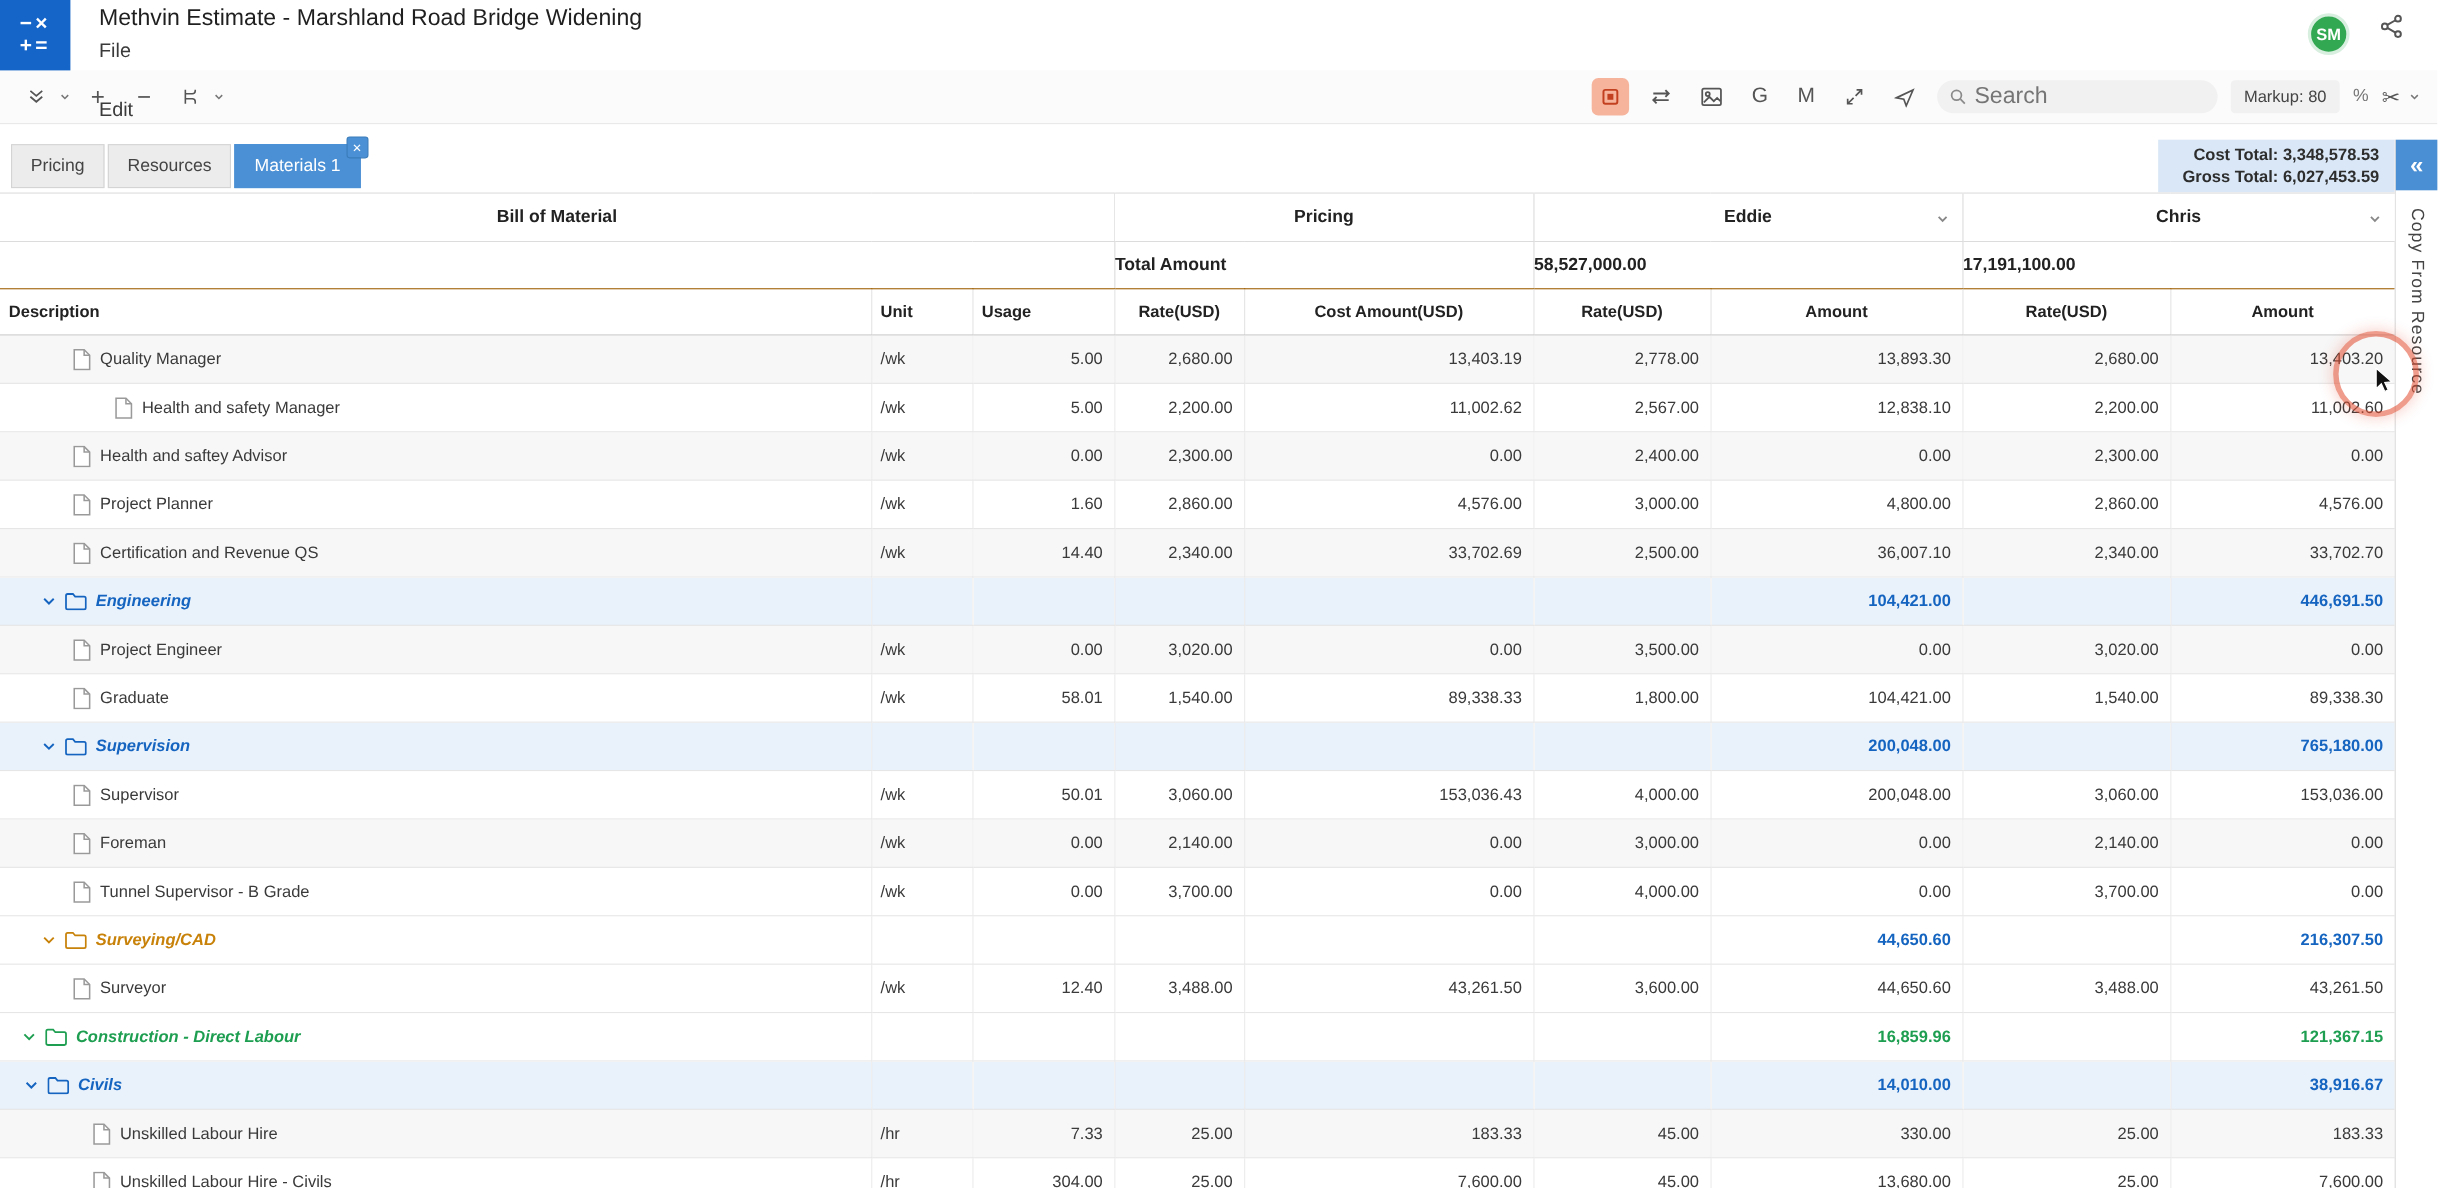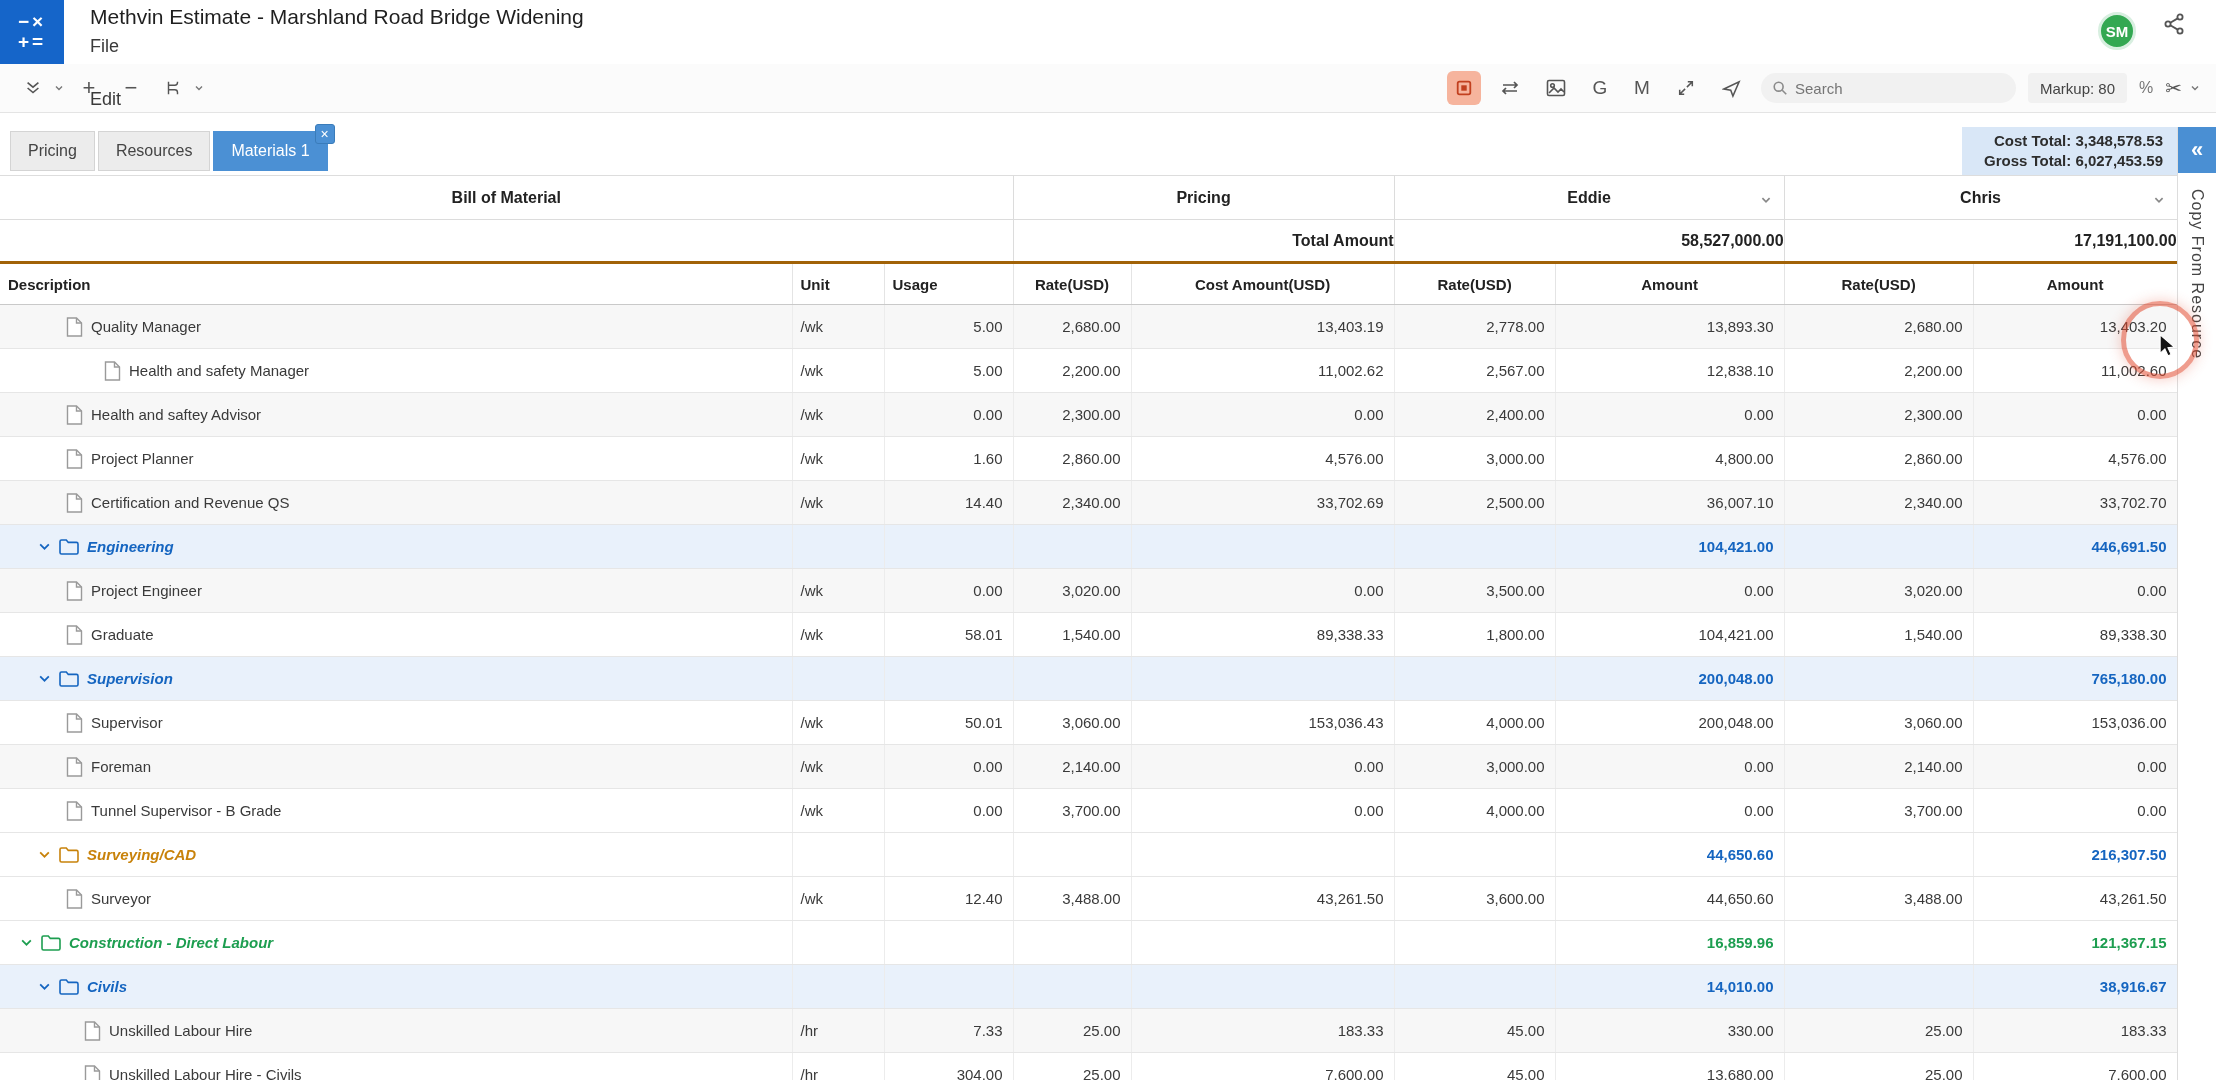--- a/index.html
+++ b/index.html
@@ -44,7 +44,7 @@
   .search-box .mag { position:absolute; left:11px; top:7px; }
   .search-input {
     width:255px; height:30px; border-radius:15px; border:none; background:#f1f1f1;
-    padding:0 12px 0 34px; font-size:15px; color:#404040; outline:none;
+    padding:0 12px 0 34px; font-size:21px; color:#404040; outline:none;
     font-family:"Liberation Sans", sans-serif;
   }
   .markup-box {

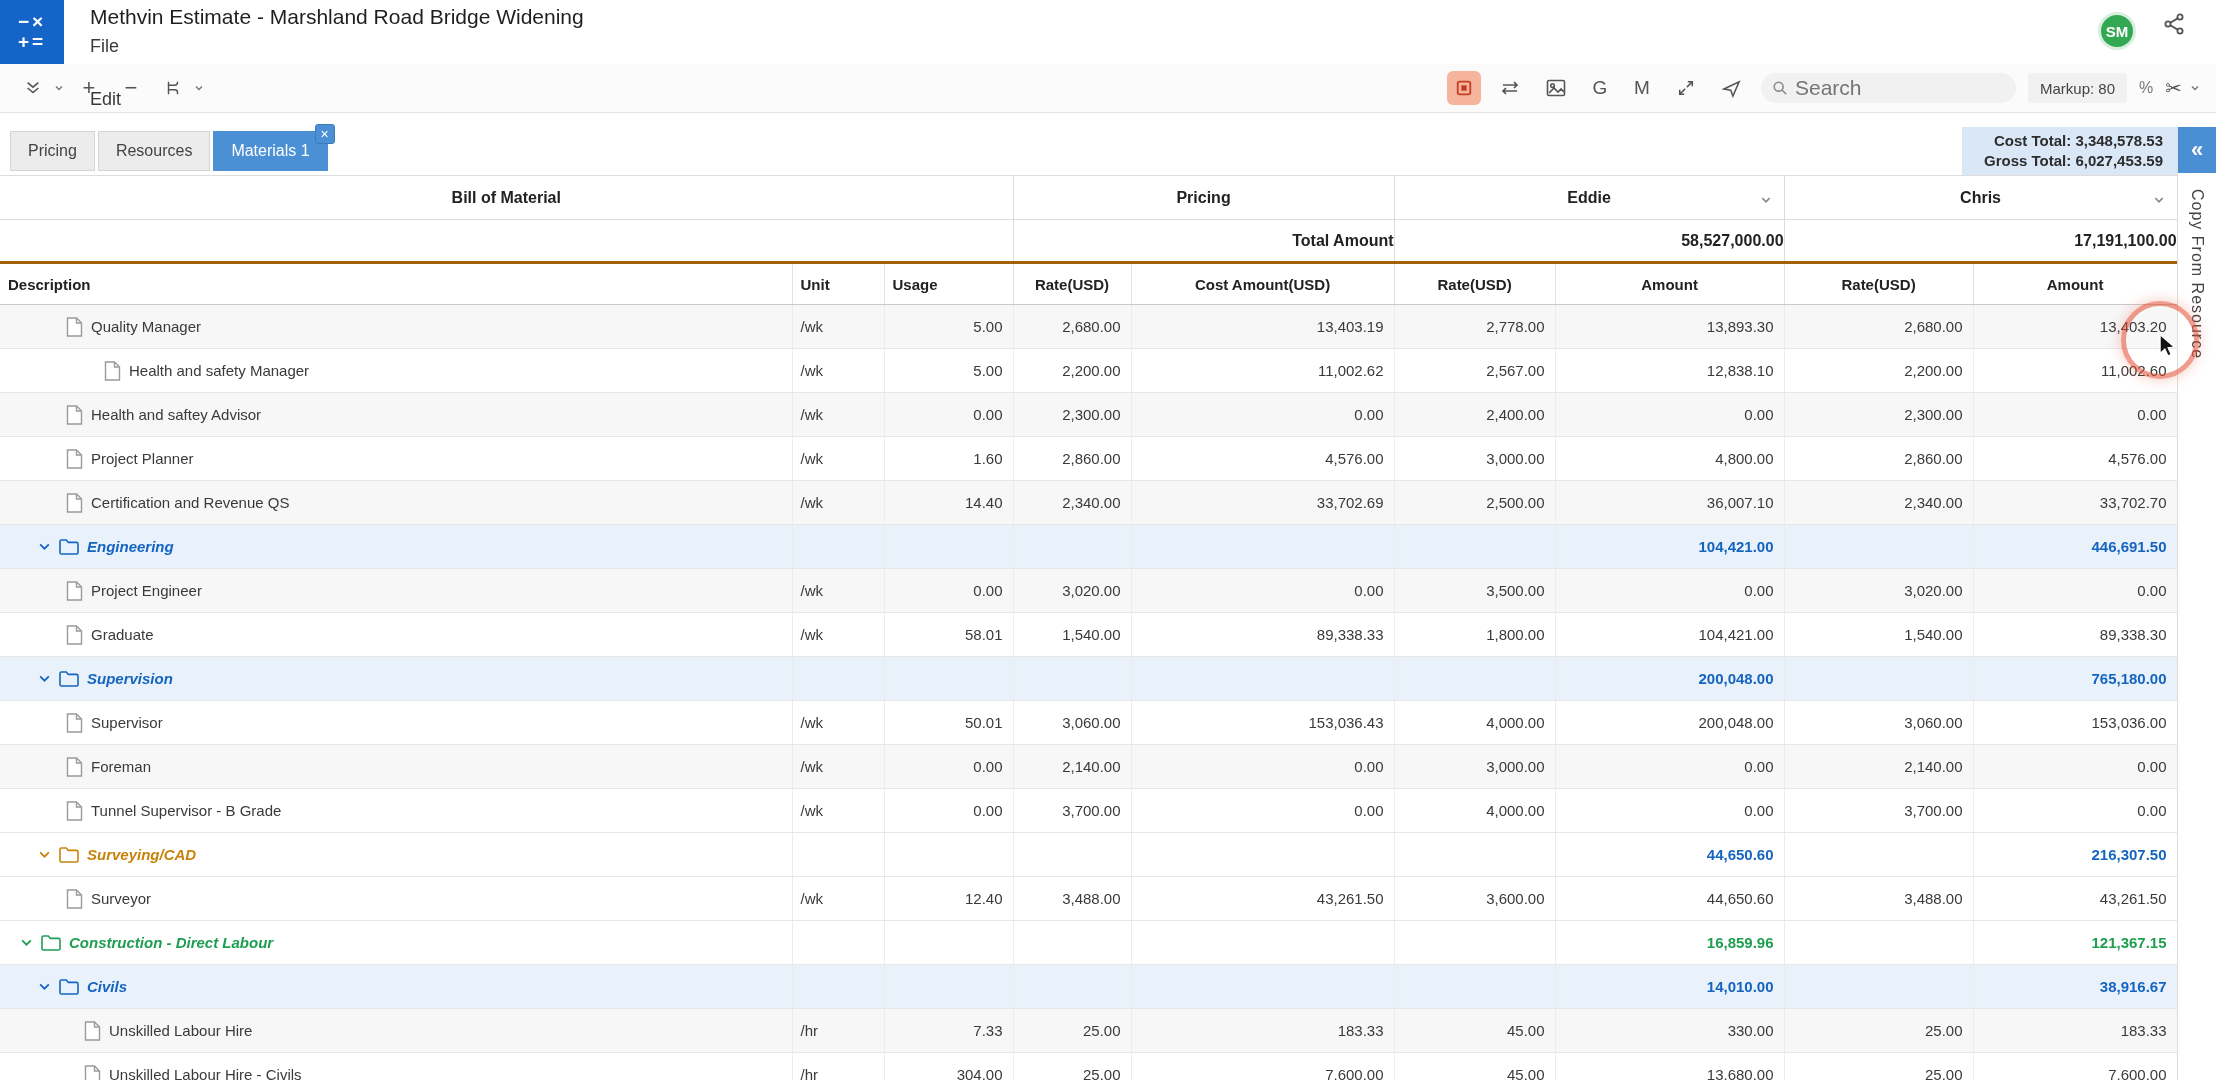--- a/index.html
+++ b/index.html
@@ -93,7 +93,7 @@
   thead tr.gcols  { height:42px; }
   thead th, thead td { font-size:16px; font-weight:bold; color:#222; background:#fff; }
   tr.ghead th { border-right:1px solid #dcdcdc; border-bottom:1px solid #dcdcdc; text-align:center; position:relative; }
-  tr.gsub  td { border-right:1px solid #dcdcdc; border-bottom:3px solid #a16207; text-align:right; }
+  tr.gsub  td { border-right:1px solid #dcdcdc; border-bottom:1px solid #a16207; text-align:left; }
   tr.gcols th { border-right:1px solid #e4e4e4; border-bottom:1px solid #c9c9c9; text-align:center; font-size:15px; }
   tr.gcols th.hc-left { text-align:left; padding-left:8px; }
   .hdr-caret { position:absolute; right:12px; top:16px; cursor:pointer; }

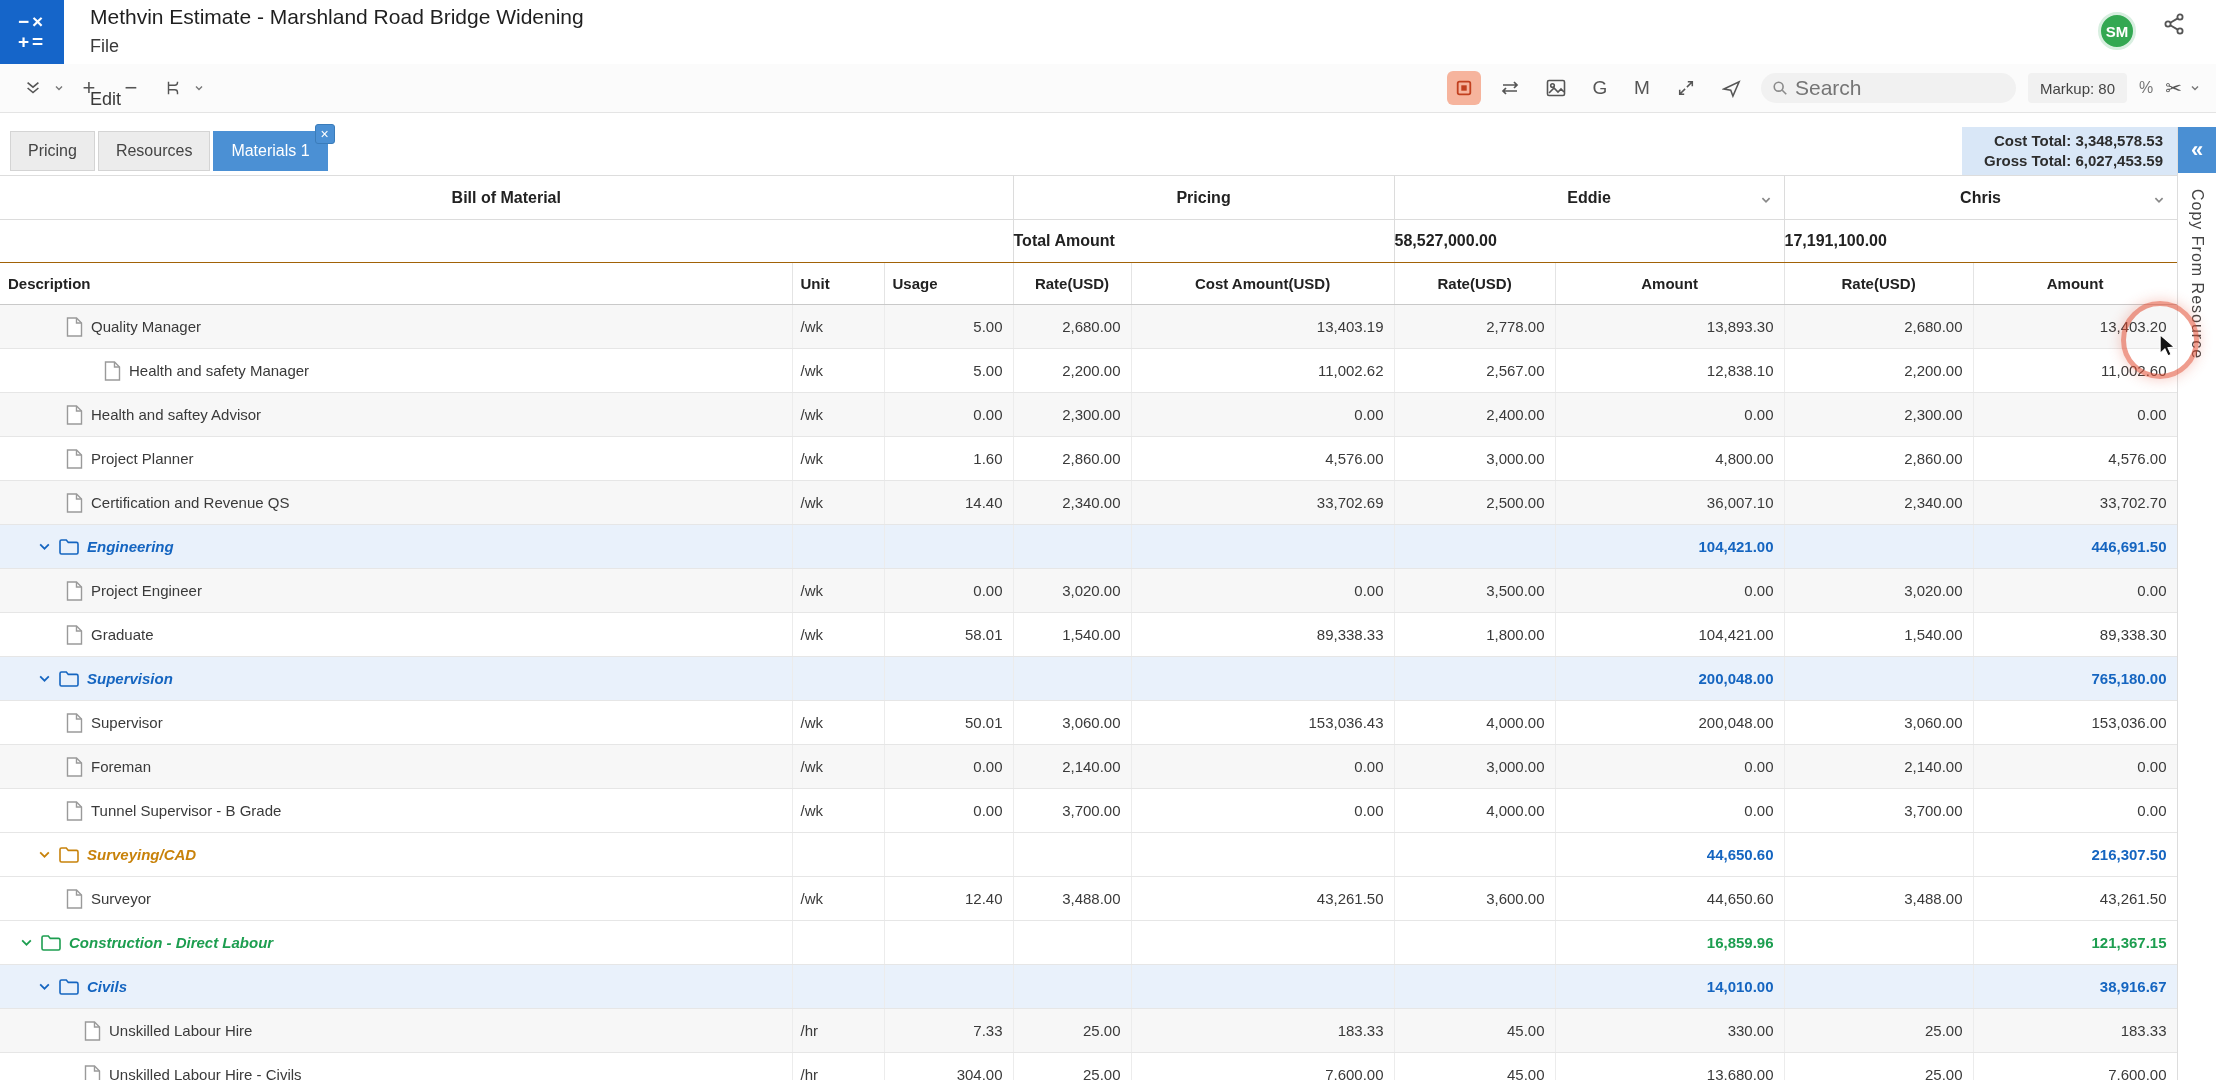--- a/index.html
+++ b/index.html
@@ -644,7 +644,7 @@
             </tr>
             <tr class="group v-blue">
               <td class="c-desc">
-                <div class="rowline" style="padding-left: 38px;">
+                <div class="rowline" style="padding-left: 22px;">
                   <span class="caret">
                     <svg width="13" height="13" viewBox="0 0 12 12">
                       <path d="M2 4l4 4 4-4" fill="none" stroke="#1565c0" stroke-width="1.6"></path>

